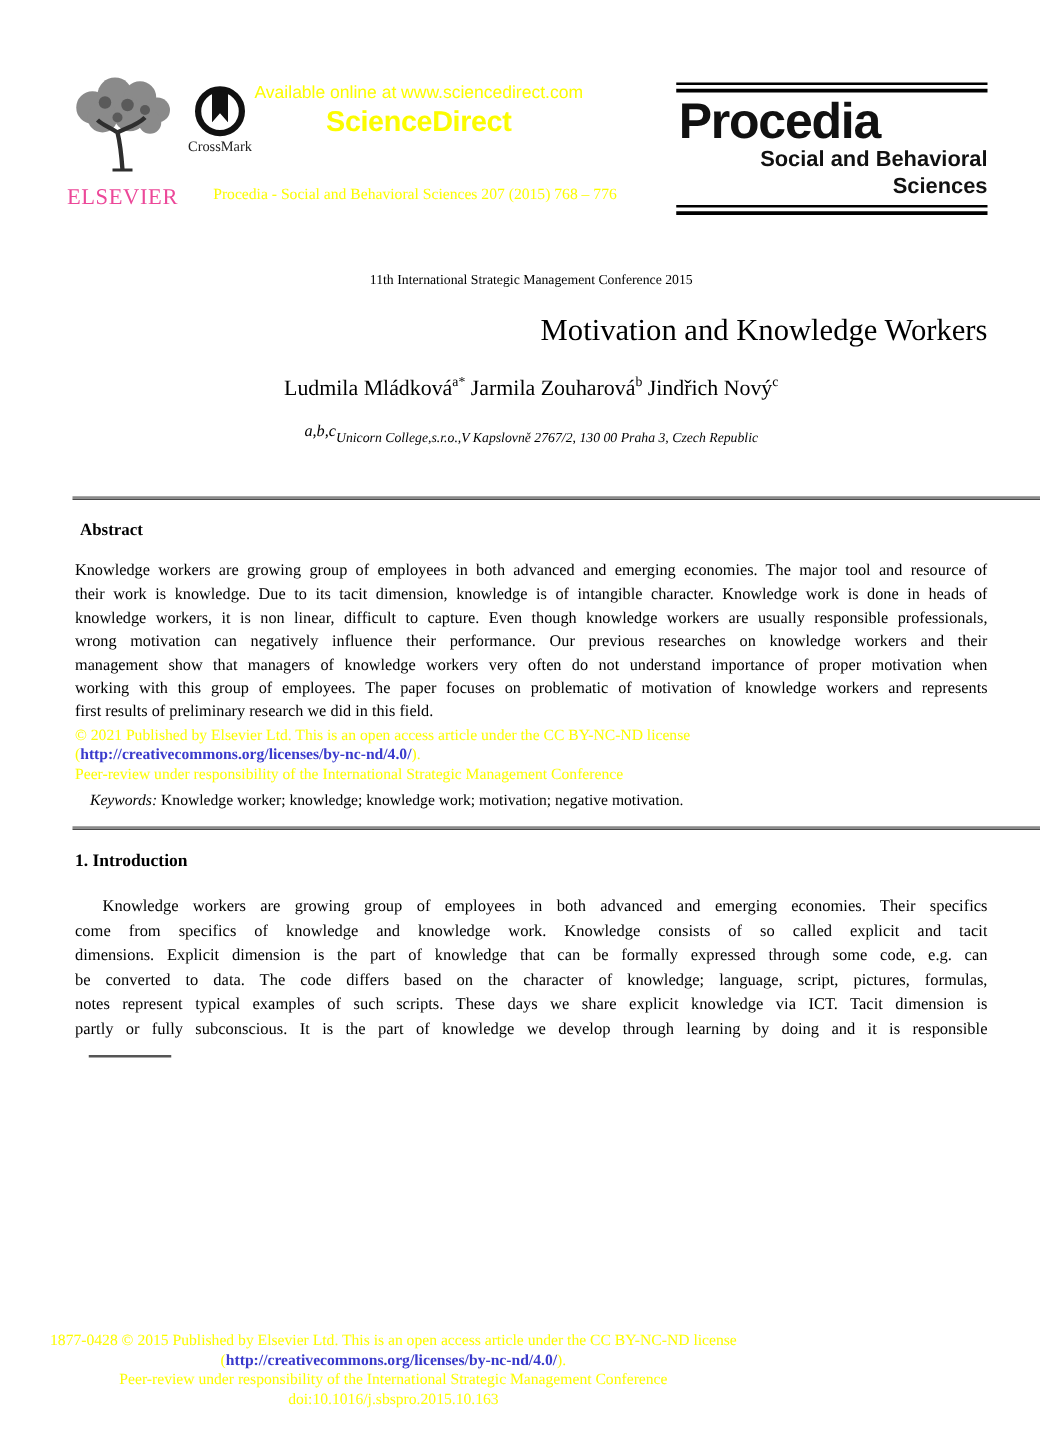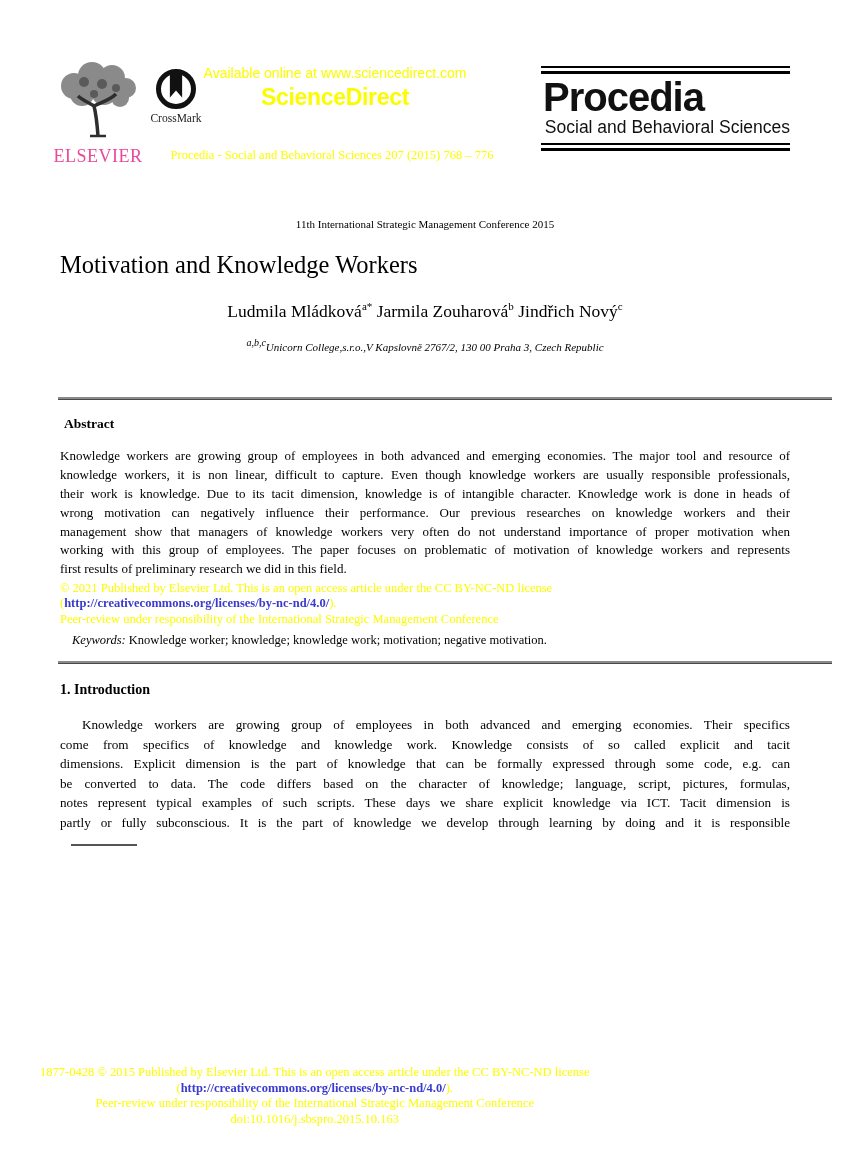--- a/index.html
+++ b/index.html
@@ -33,7 +33,7 @@
   .p-title { font-family:"Liberation Sans", sans-serif; font-weight:bold; font-size:40px;
              letter-spacing:-1px; line-height:1.0; margin:3px 0 0 2px; color:#111; }
   .p-sub { font-family:"Liberation Sans", sans-serif; font-size:17.5px; color:#111;
-           text-align:right; margin:0 0 5px 0; }
+           text-align:right; margin:0 0 5px 0;font-weight:bold; }
 
   
   .conf-title { left:60px; top:218px; width:730px; text-align:center; font-size:11px; }

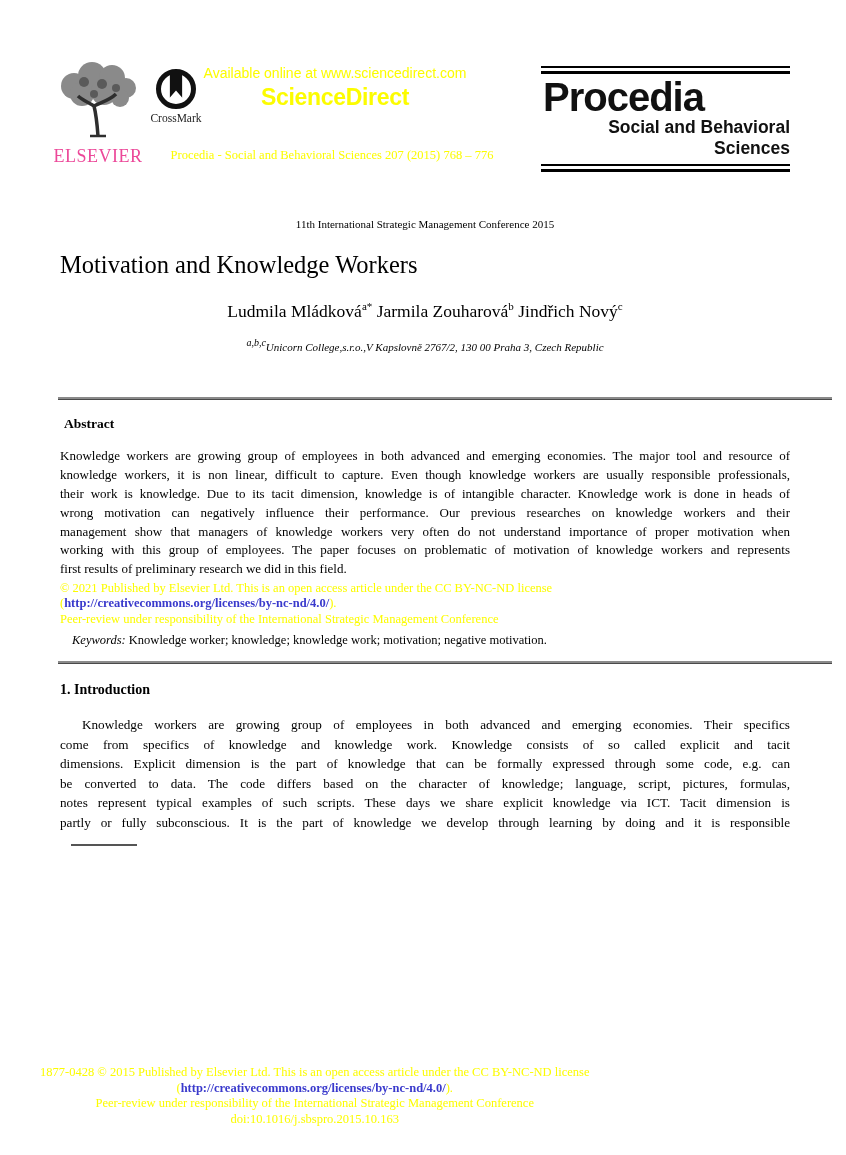--- a/index.html
+++ b/index.html
@@ -37,7 +37,7 @@
 
   
   .conf-title { left:60px; top:218px; width:730px; text-align:center; font-size:11px; }
-  .paper-title { left:60px; top:251px; width:730px; text-align:left; font-size:24.5px; }
+  .paper-title { left:60px; top:251px; width:730px; text-align:right; font-size:24.5px; }
   .authors { left:60px; top:300px; width:730px; text-align:center; font-size:17.5px; }
   .authors sup { font-size:11px; }
   .affiliation { left:60px; top:337px; width:730px; text-align:center;

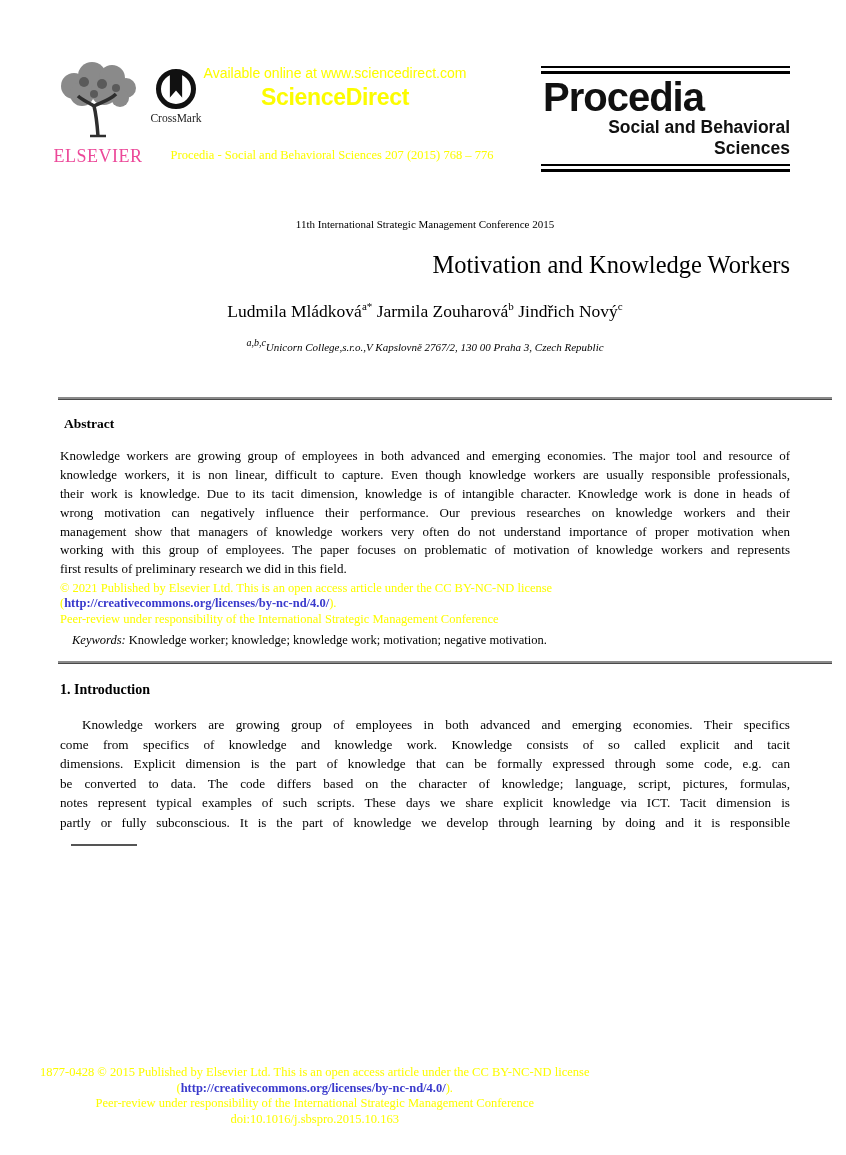--- a/index.html
+++ b/index.html
@@ -42,7 +42,7 @@
   .authors sup { font-size:11px; }
   .affiliation { left:60px; top:337px; width:730px; text-align:center;
                  font-size:11px; font-style:italic; }
-  .affiliation sup { font-size:10px; }
+  .affiliation sup { font-size:13px; }
 
   
   .hrule { left:58px; width:774px; height:0; border-top:2px solid #8a8a8a;

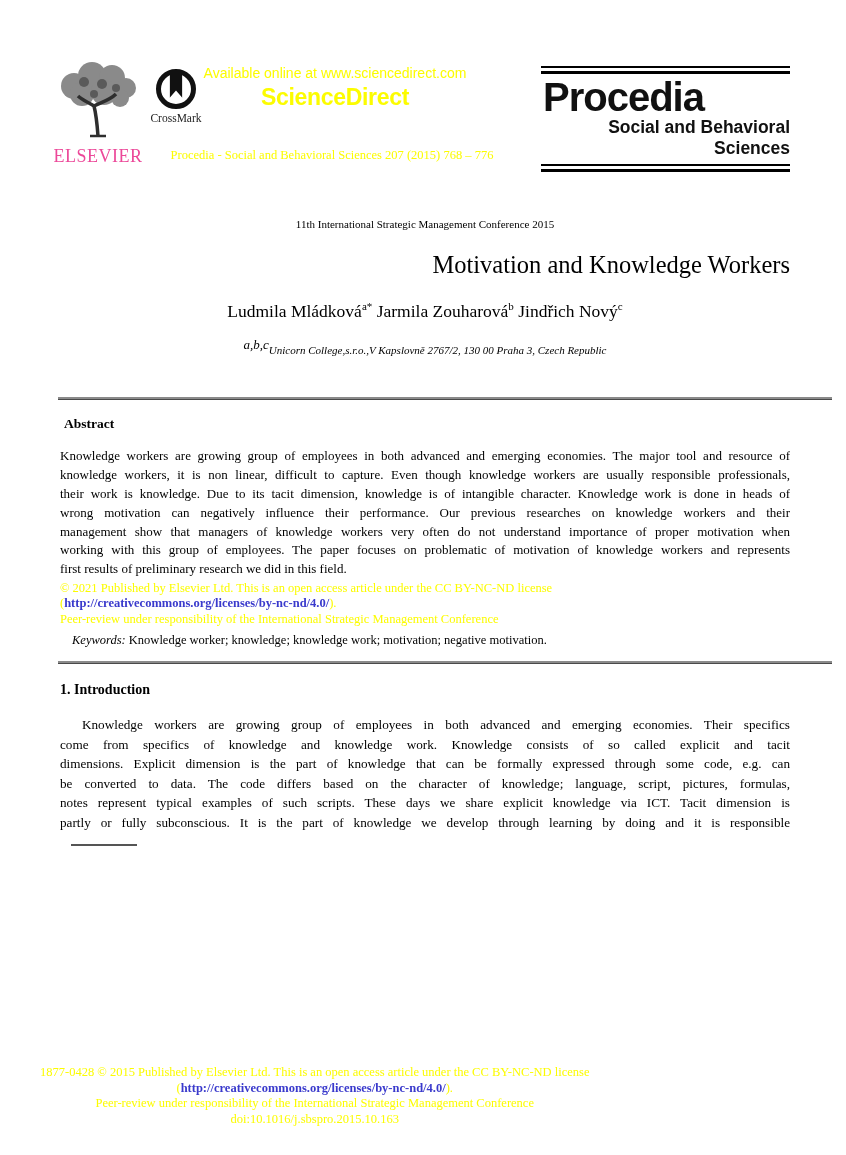--- a/index.html
+++ b/index.html
@@ -145,8 +145,8 @@
   <div class="abs abstract-heading">Abstract</div>
   <div class="abs abstract-text">
     <div class="jline">Knowledge workers are growing group of employees in both advanced and emerging economies. The major tool and resource of</div>
+    <div class="jline">their work is knowledge. Due to its tacit dimension, knowledge is of intangible character. Knowledge work is done in heads of</div>
     <div class="jline">knowledge workers, it is non linear, difficult to capture. Even though knowledge workers are usually responsible professionals,</div>
-    <div class="jline">their work is knowledge. Due to its tacit dimension, knowledge is of intangible character. Knowledge work is done in heads of</div>
     <div class="jline">wrong motivation can negatively influence their performance. Our previous researches on knowledge workers and their</div>
     <div class="jline">management show that managers of knowledge workers very often do not understand importance of proper motivation when</div>
     <div class="jline">working with this group of employees. The paper focuses on problematic of motivation of knowledge workers and represents</div>

